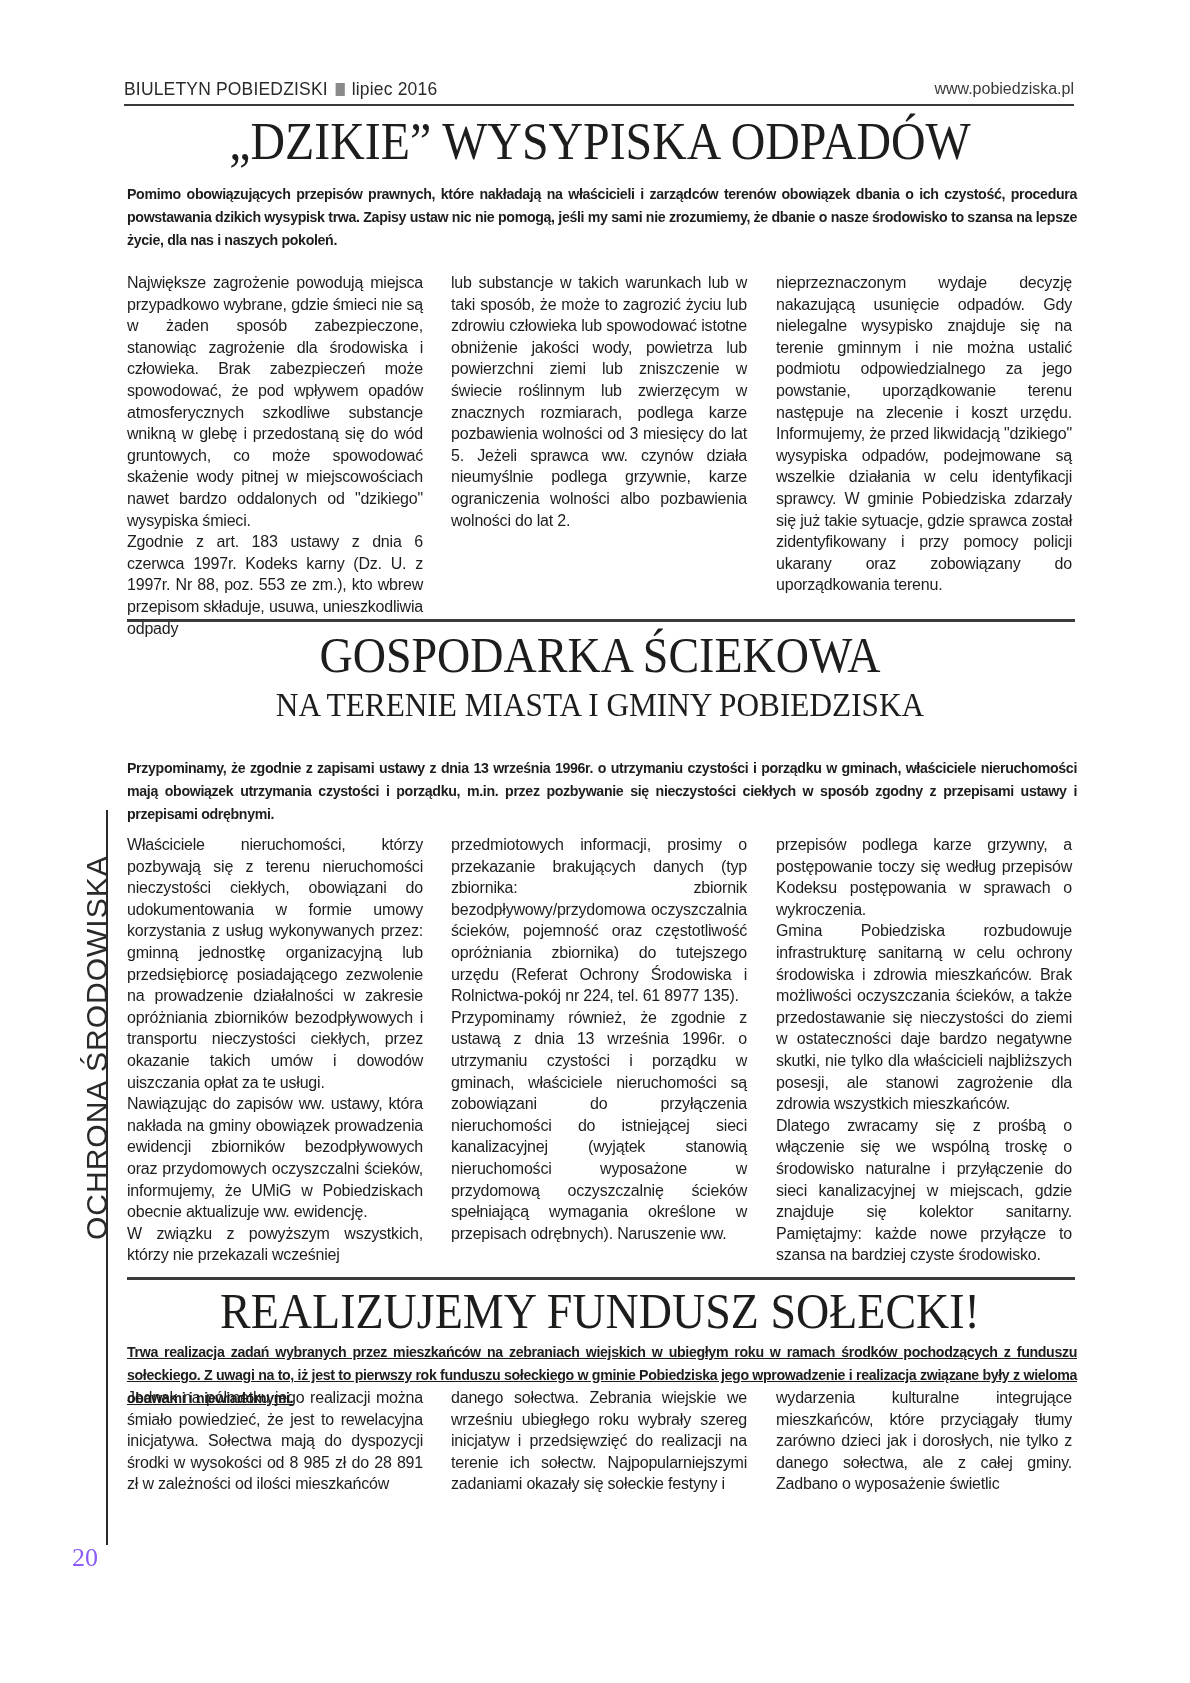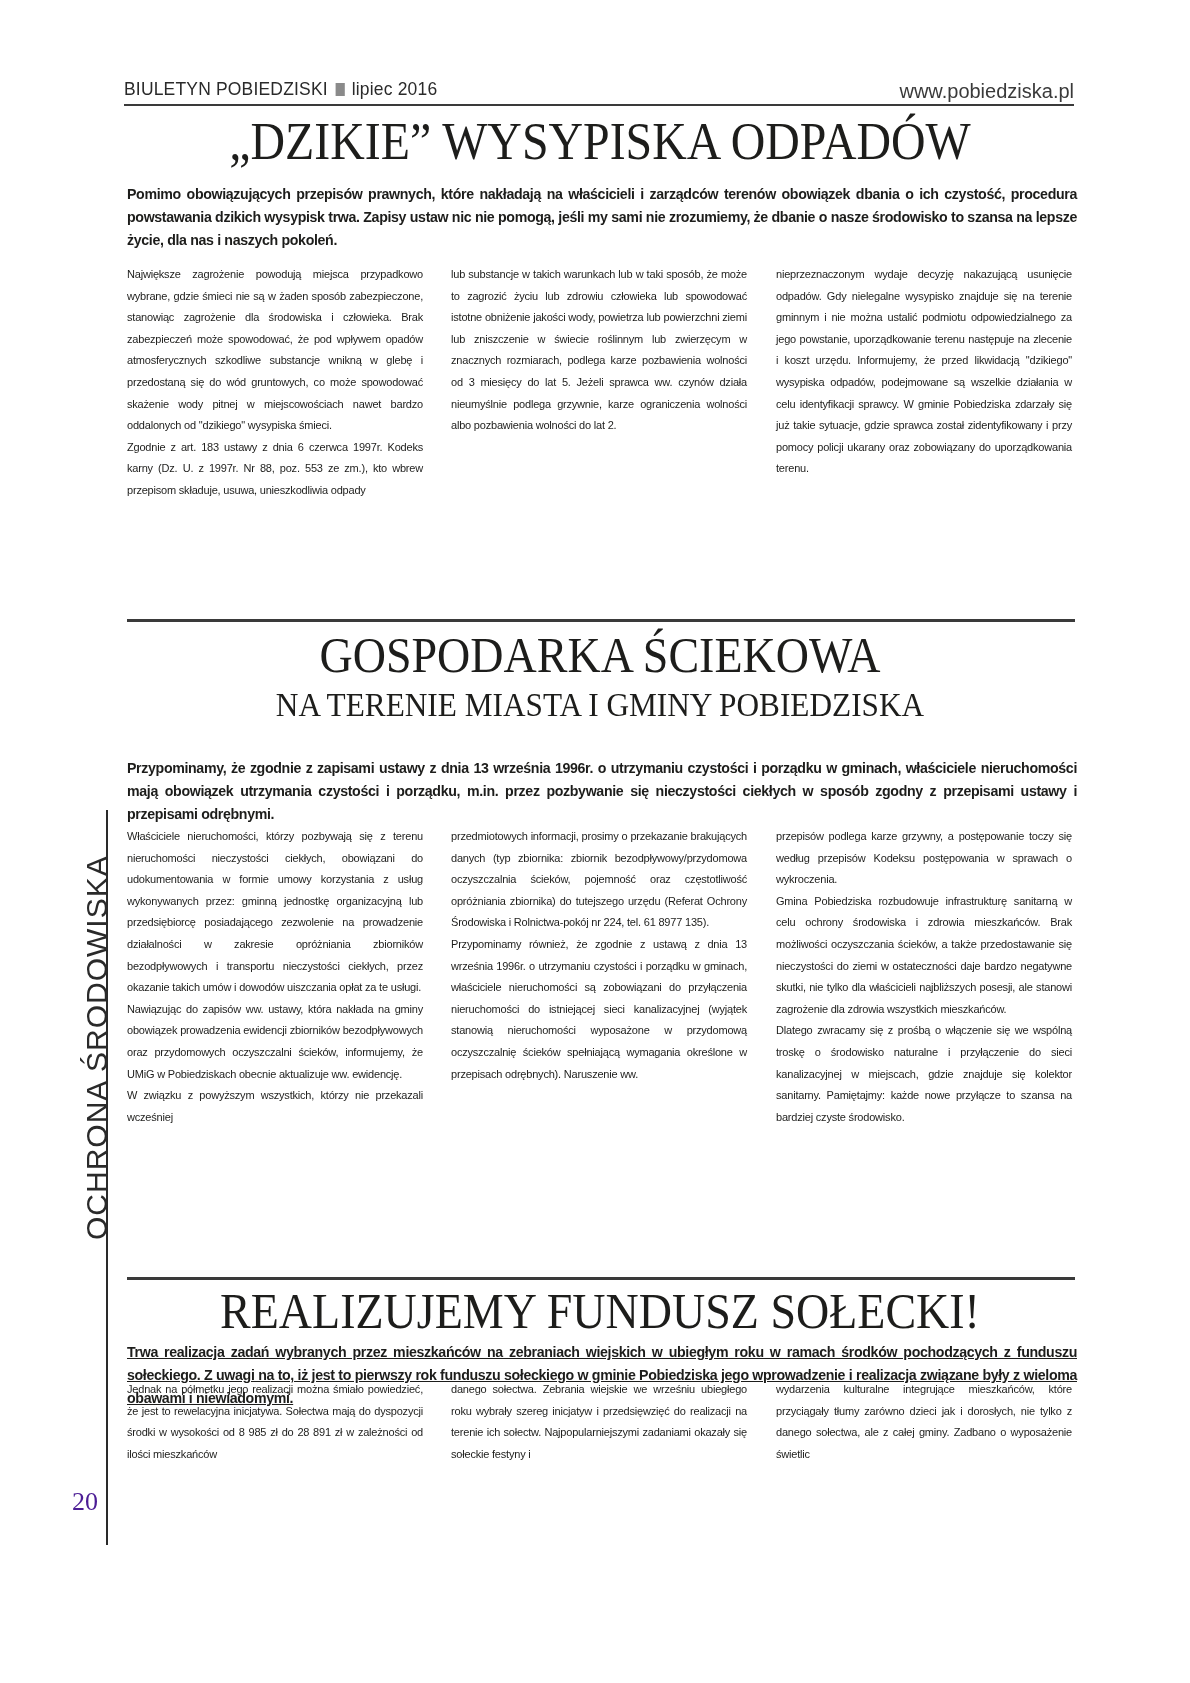--- a/index.html
+++ b/index.html
@@ -8,7 +8,7 @@
     .header { left: 124px; top: 78px; width: 950px; height: 26px; border-bottom: 2px solid #3a3a3a; }
     .header-left { position: absolute; left: 0; top: 0; font-family: "Liberation Sans Narrow", "Liberation Sans", sans-serif; font-size: 19px; letter-spacing: 0.2px; color: #2a2a2a; transform: scaleX(0.92); transform-origin: left center; white-space: nowrap; }
     .header-left .sq { display: inline-block; width: 10px; height: 13px; background: #8a8a8a; margin: 0 8px 0 8px; vertical-align: -1px; }
-    .header-right { position: absolute; right: 0; top: 2px; font-size: 20px; color: #3a3a3a; }
+    .header-right { position: absolute; right: 0; top: 2px; font-size: 16px; color: #3a3a3a; }
 
     .title { left: 110px; width: 980px; text-align: center; font-family: "Liberation Serif", "DejaVu Serif", serif; color: #1d1d1b; white-space: nowrap; transform-origin: center center; }
     .t1 { top: 112px; font-size: 52px; transform: scaleX(0.92); }

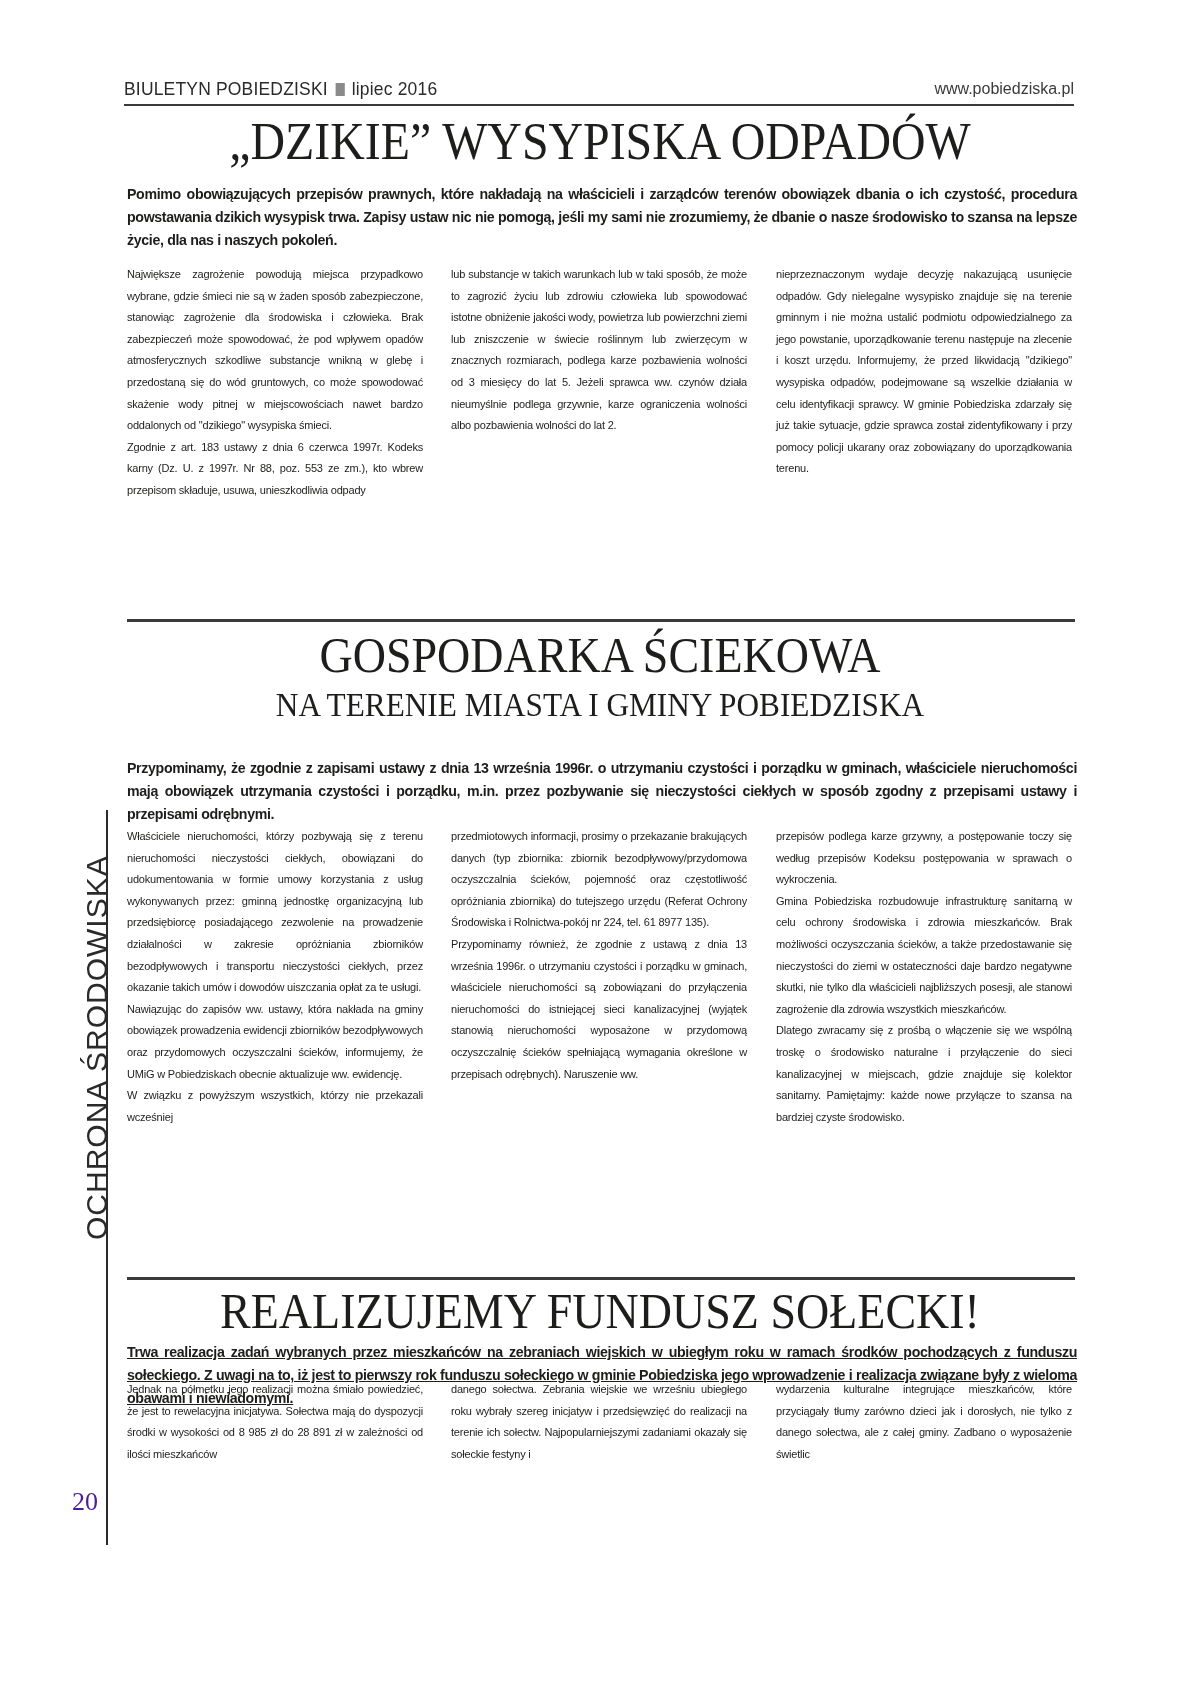--- a/index.html
+++ b/index.html
@@ -21,7 +21,7 @@
     .lead2 { top: 717px; margin-top: 40px; }
     .lead3 { top: 1341px; text-decoration: underline; }
 
-    .col { font-size: 11px; line-height: 21.6px; text-align: justify; font-family: "Liberation Sans", sans-serif; letter-spacing: -0.2px; }
+    .col { font-size: 16px; line-height: 21.6px; text-align: justify; font-family: "Liberation Sans", sans-serif; letter-spacing: -0.2px; margin-top: 8px; }
     .col p { margin: 0; }
     .c1 { left: 127px; width: 296px; }
     .c2 { left: 451px; width: 296px; }

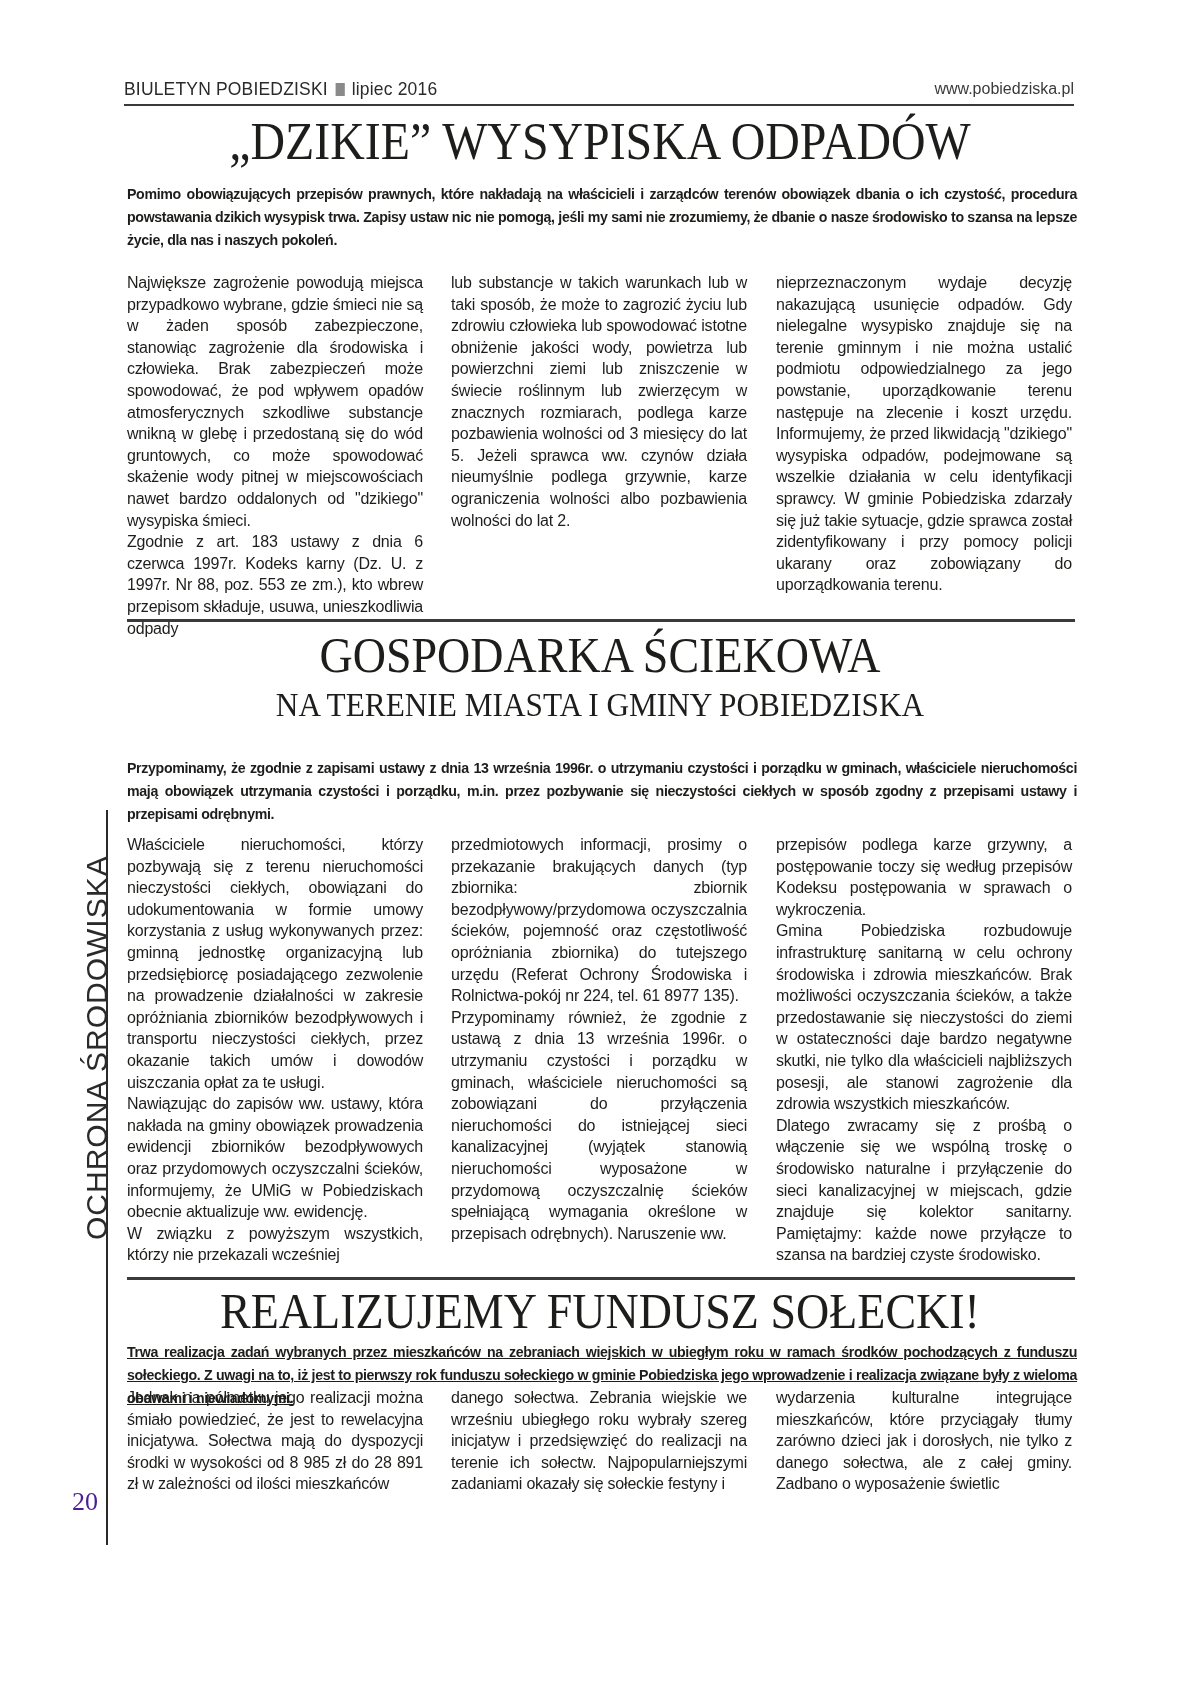--- a/index.html
+++ b/index.html
@@ -36,7 +36,7 @@
 
     .vrule { left: 106px; top: 810px; width: 2px; height: 735px; background: #2a2a2a; }
     .side { left: 80px; top: 1240px; font-size: 30px; letter-spacing: 1px; color: #2a2a2a; transform: rotate(-90deg); transform-origin: left top; white-space: nowrap; font-family: "Liberation Sans", sans-serif; }
-    .pagenum { left: 72px; top: 1487px; font-size: 26px; color: #4c1d95; font-family: "Liberation Serif", serif; }
+    .pagenum { left: 72px; top: 1543px; font-size: 26px; color: #8b5cf6; font-family: "Liberation Serif", serif; }
   </style>
 </head>
 <body>

